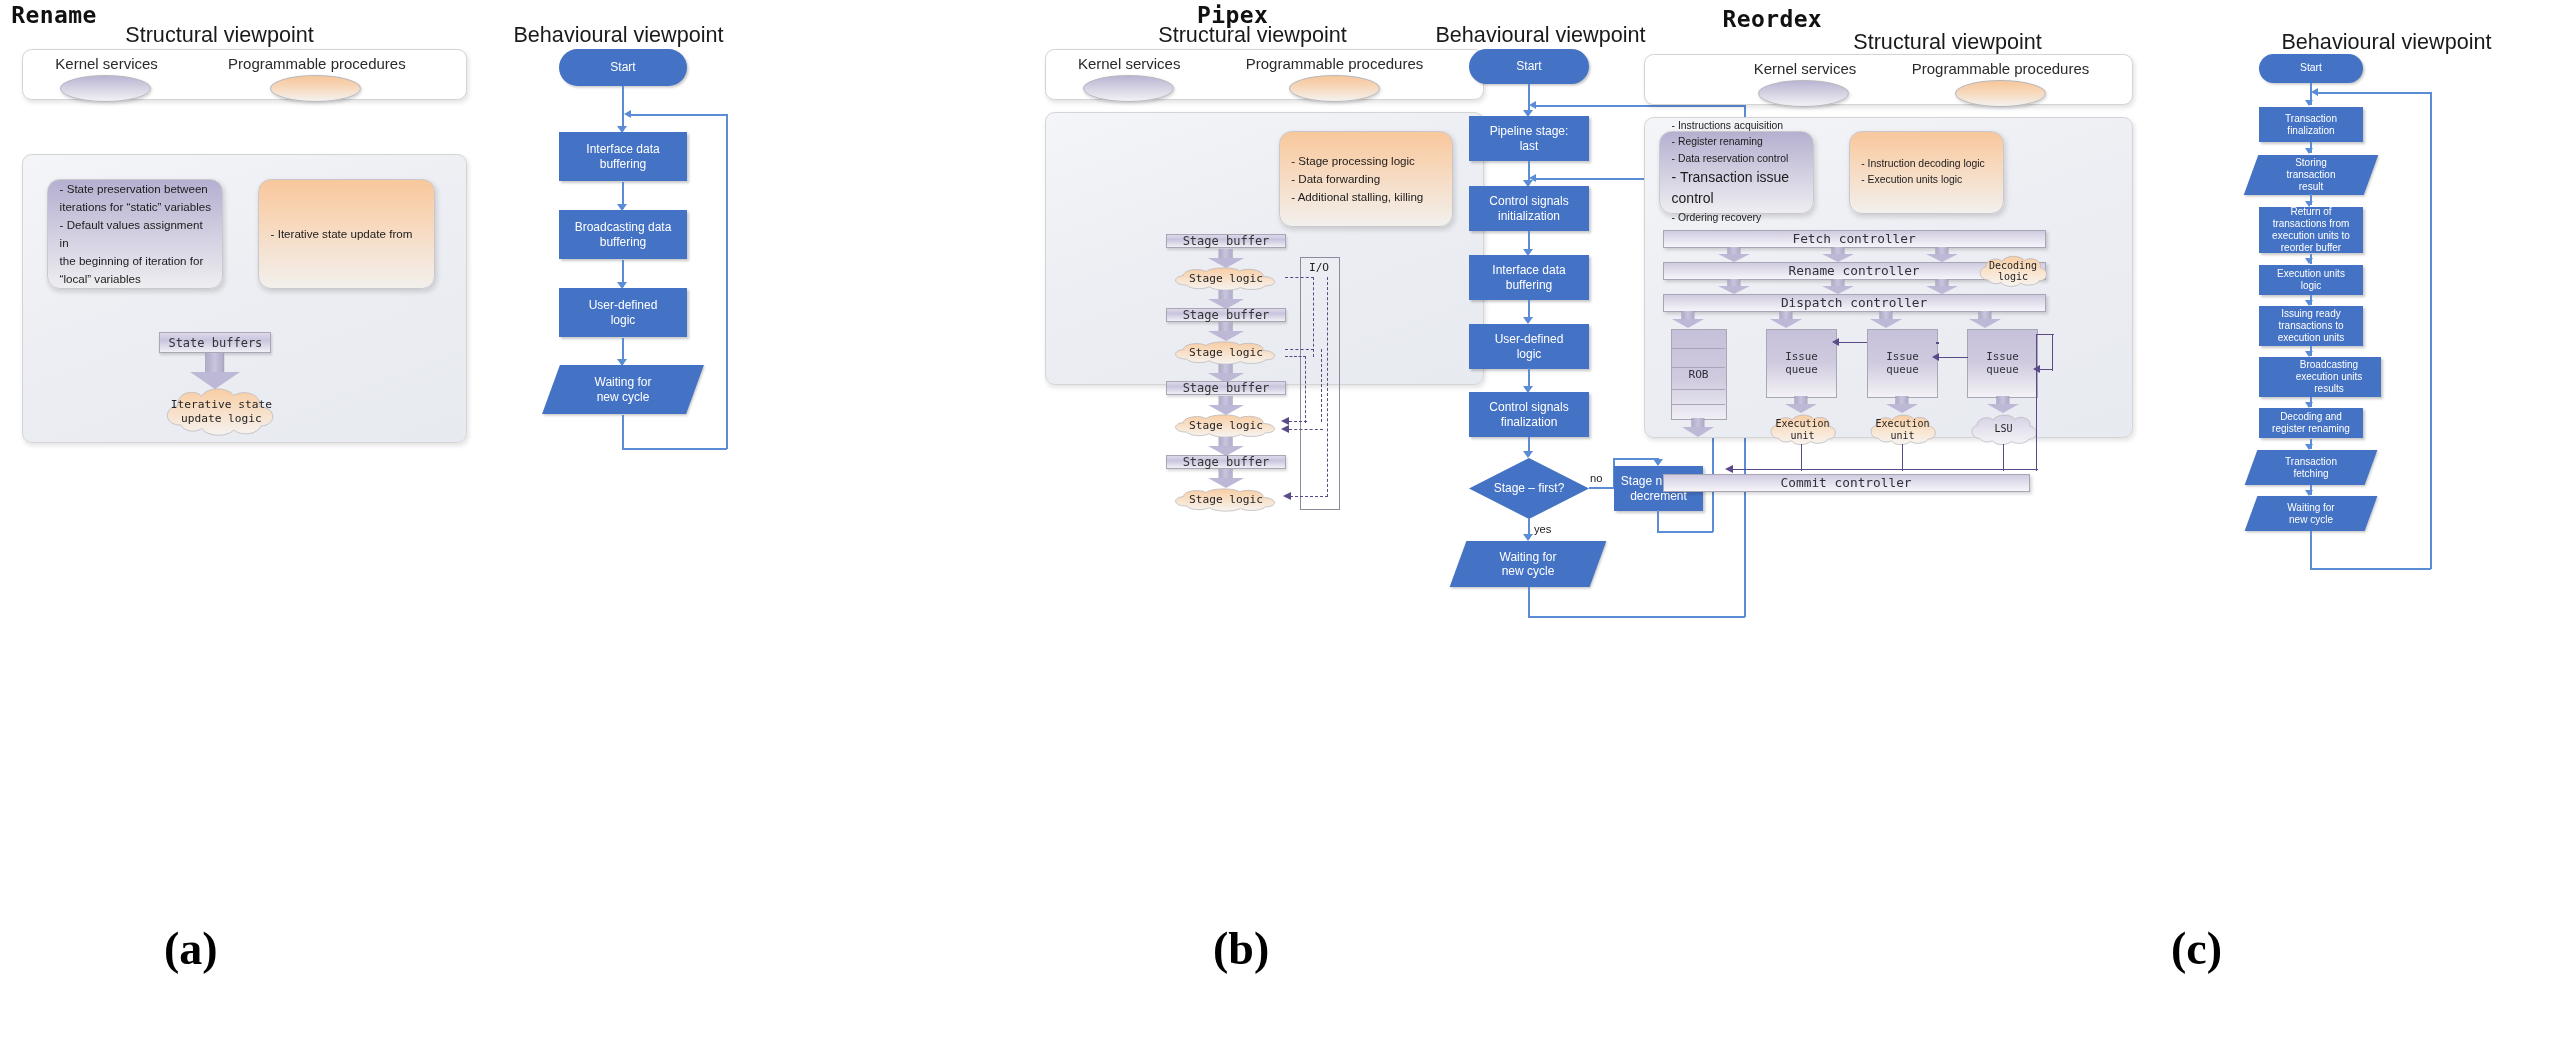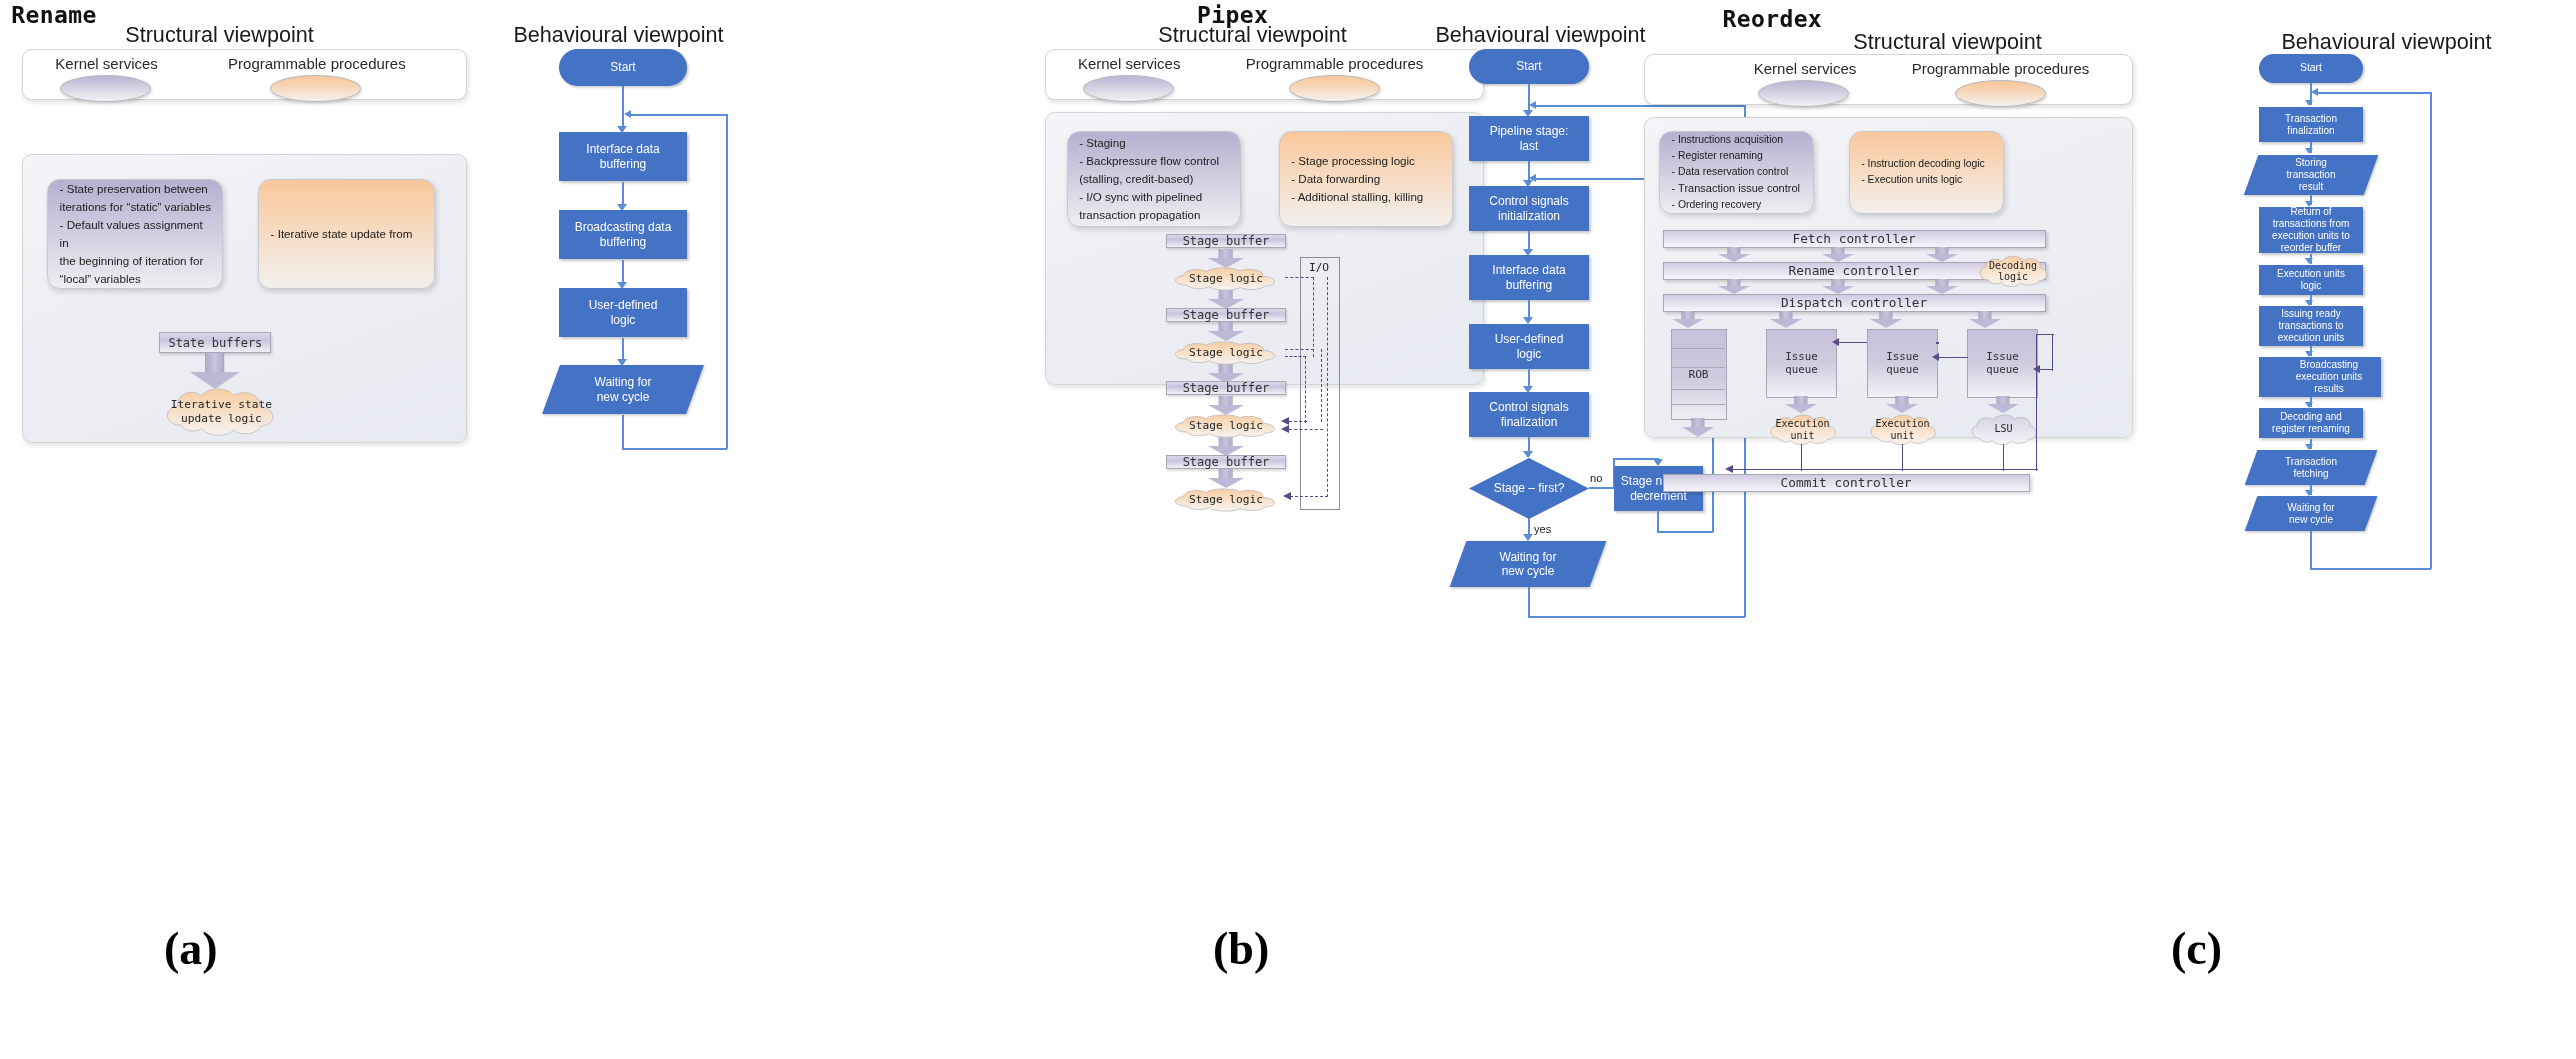--- a/index.html
+++ b/index.html
@@ -192,15 +192,6 @@
 
   <div class="card grad" style="left:239px;top:112px;width:437px;height:271px;">
 
-    <div class="roundbox kern" style="left:21px;top:17.6px;width:174px;height:96px;">
-      <ul>
-        <li>- Staging</li>
-        <li>- Backpressure flow control</li>
-        <li>(stalling, credit-based)</li>
-        <li>- I/O sync with pipelined</li>
-        <li>transaction propagation</li>
-      </ul>
-    </div>
 
     <div class="roundbox proc" style="left:233px;top:17.6px;width:174px;height:96px;">
       <ul>

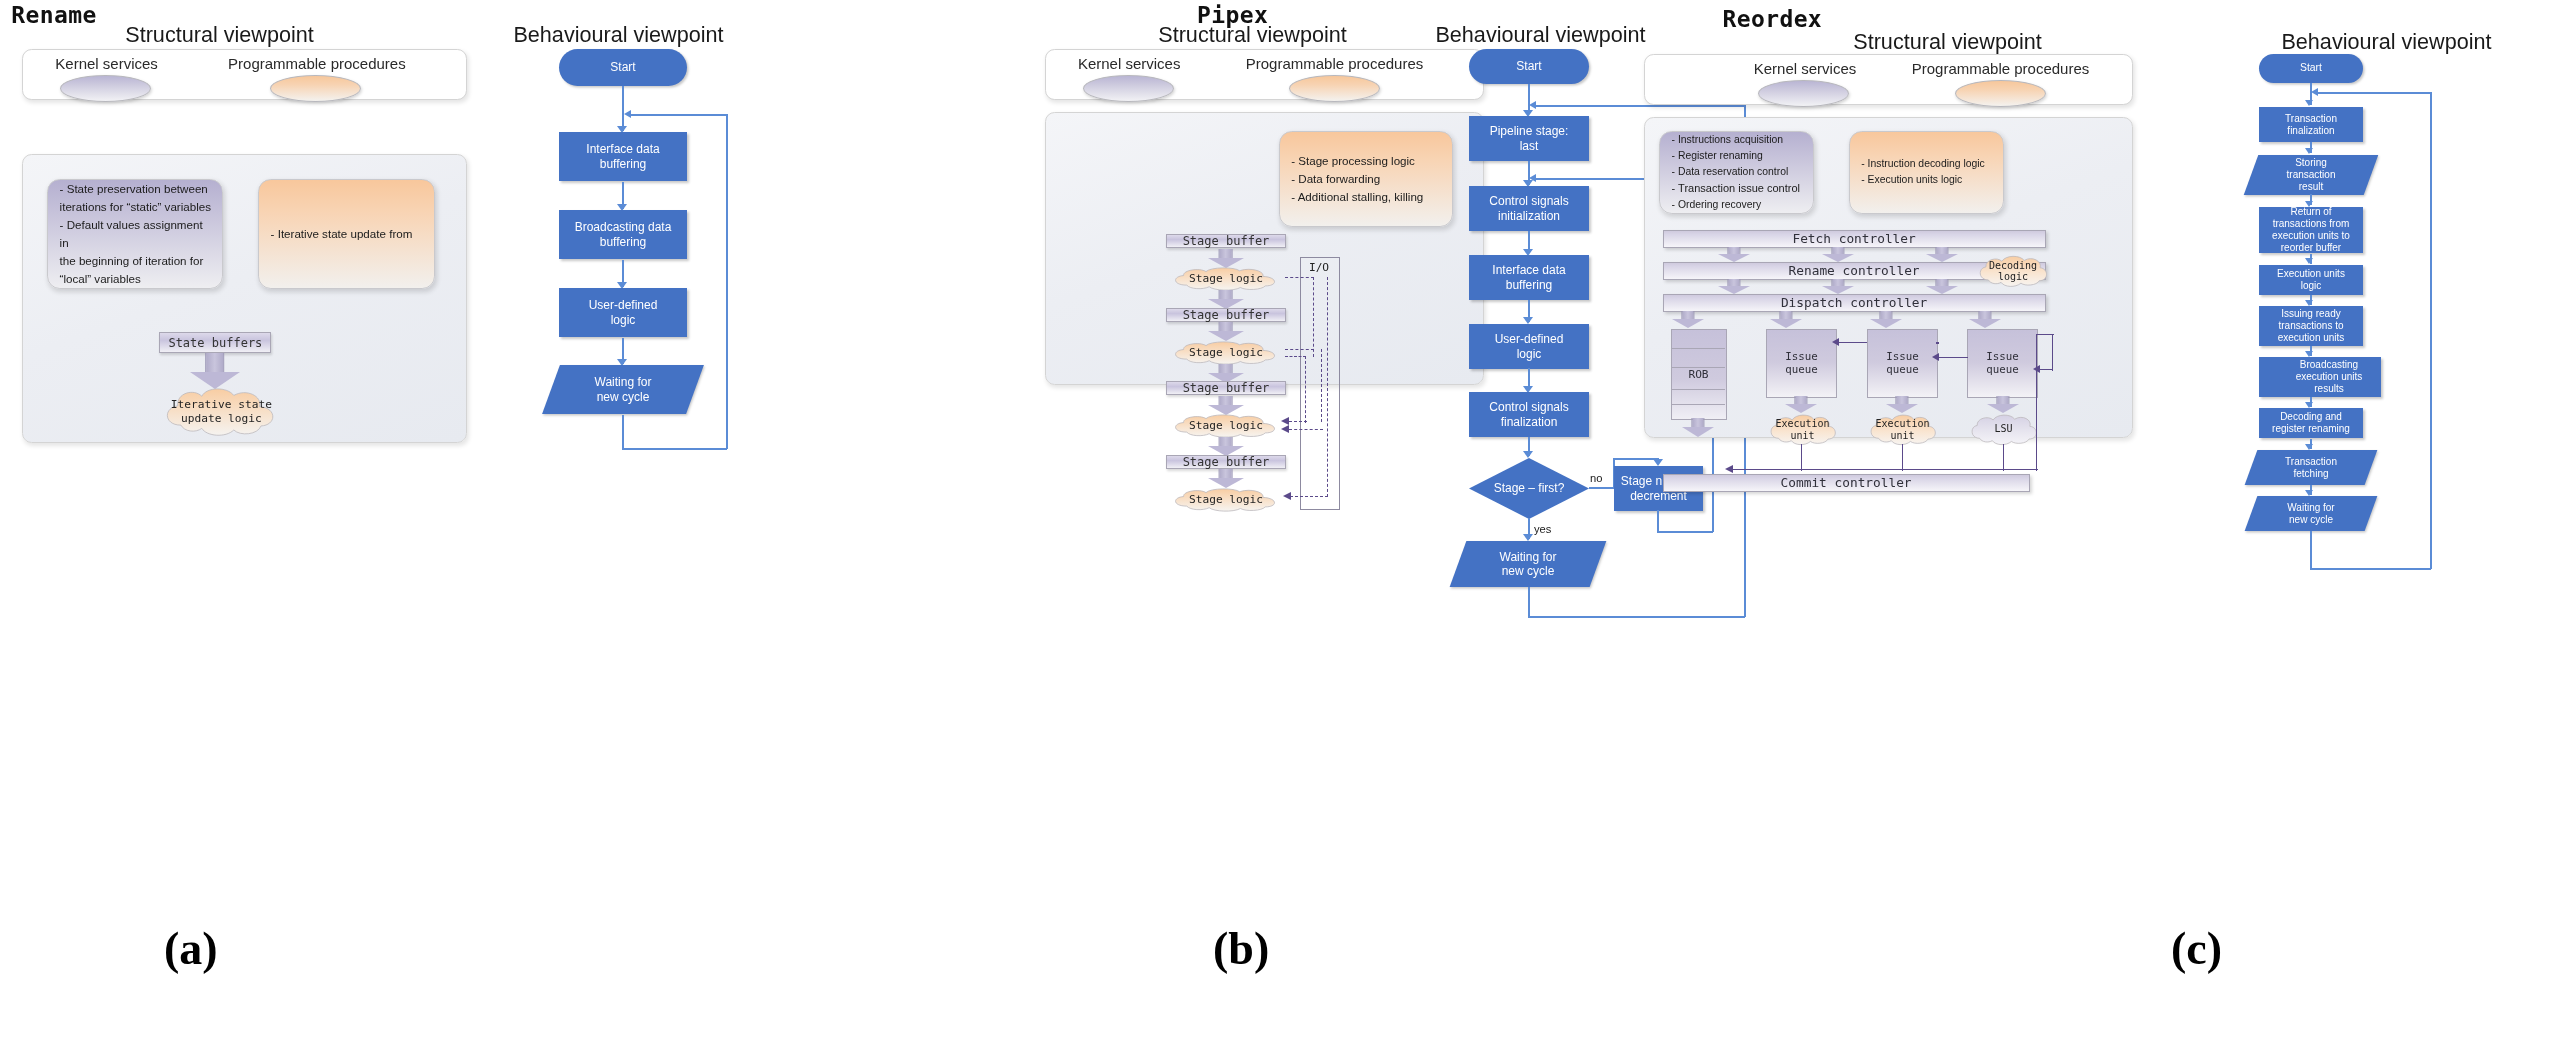--- a/index.html
+++ b/index.html
@@ -403,7 +403,7 @@
         <li style="font-size:10.4px;">- Instructions acquisition</li>
         <li style="font-size:10.4px;">- Register renaming</li>
         <li style="font-size:10.4px;">- Data reservation control</li>
-        <li style="font-size:11px;">- Transaction issue control</li>
+        <li style="font-size:14px;">- Transaction issue control</li>
         <li style="font-size:10.4px;">- Ordering recovery</li>
       </ul>
     </div>

